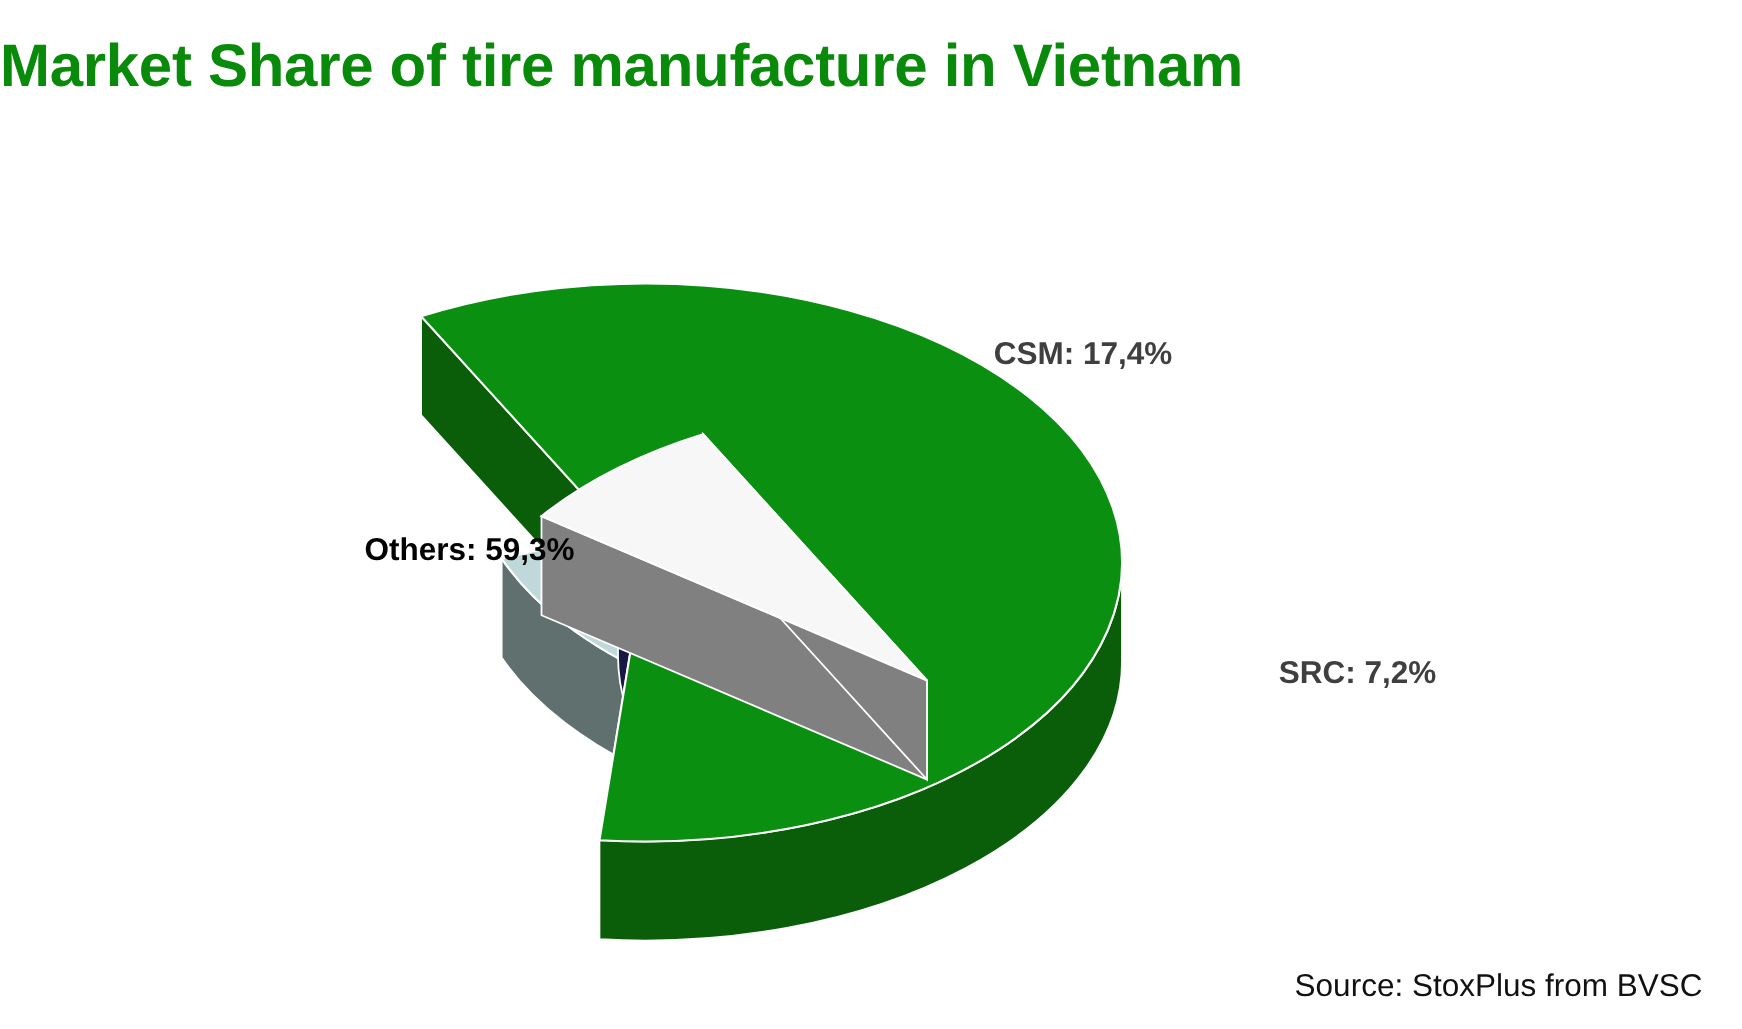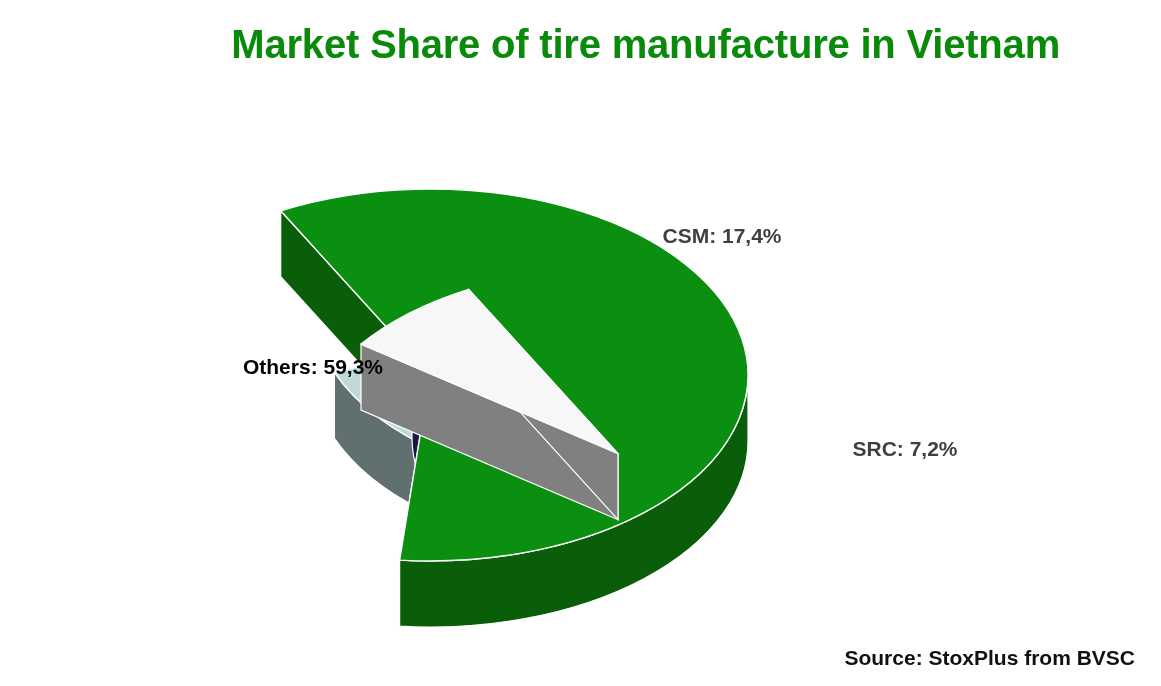--- a/index.html
+++ b/index.html
@@ -24,7 +24,7 @@
     left: 0;
     top: 22px;
     width: 1060px;
-    text-align: right;
+    text-align: left;
     font-family: "Liberation Sans", sans-serif;
     font-weight: bold;
     font-size: 40px;

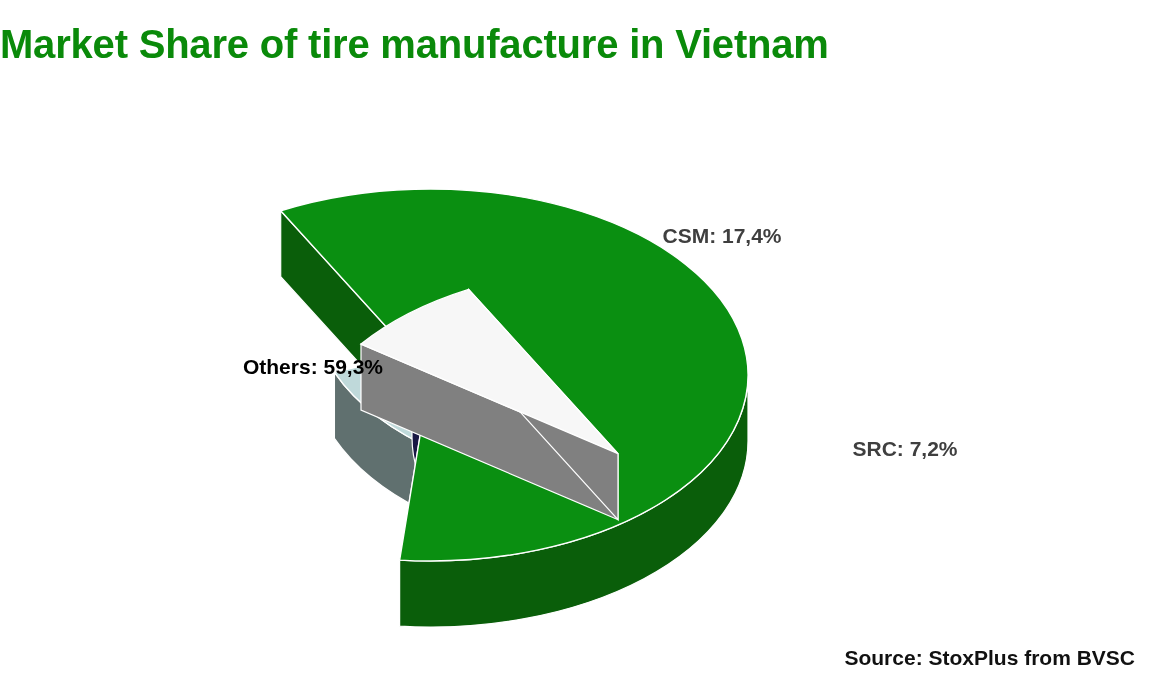--- a/index.html
+++ b/index.html
@@ -38,7 +38,7 @@
     bottom: 16px;
     font-family: "Liberation Sans", sans-serif;
     font-size: 21px;
-    font-weight: bold;
+    font-weight: normal;
     color: #111111;
     white-space: nowrap;
   }

